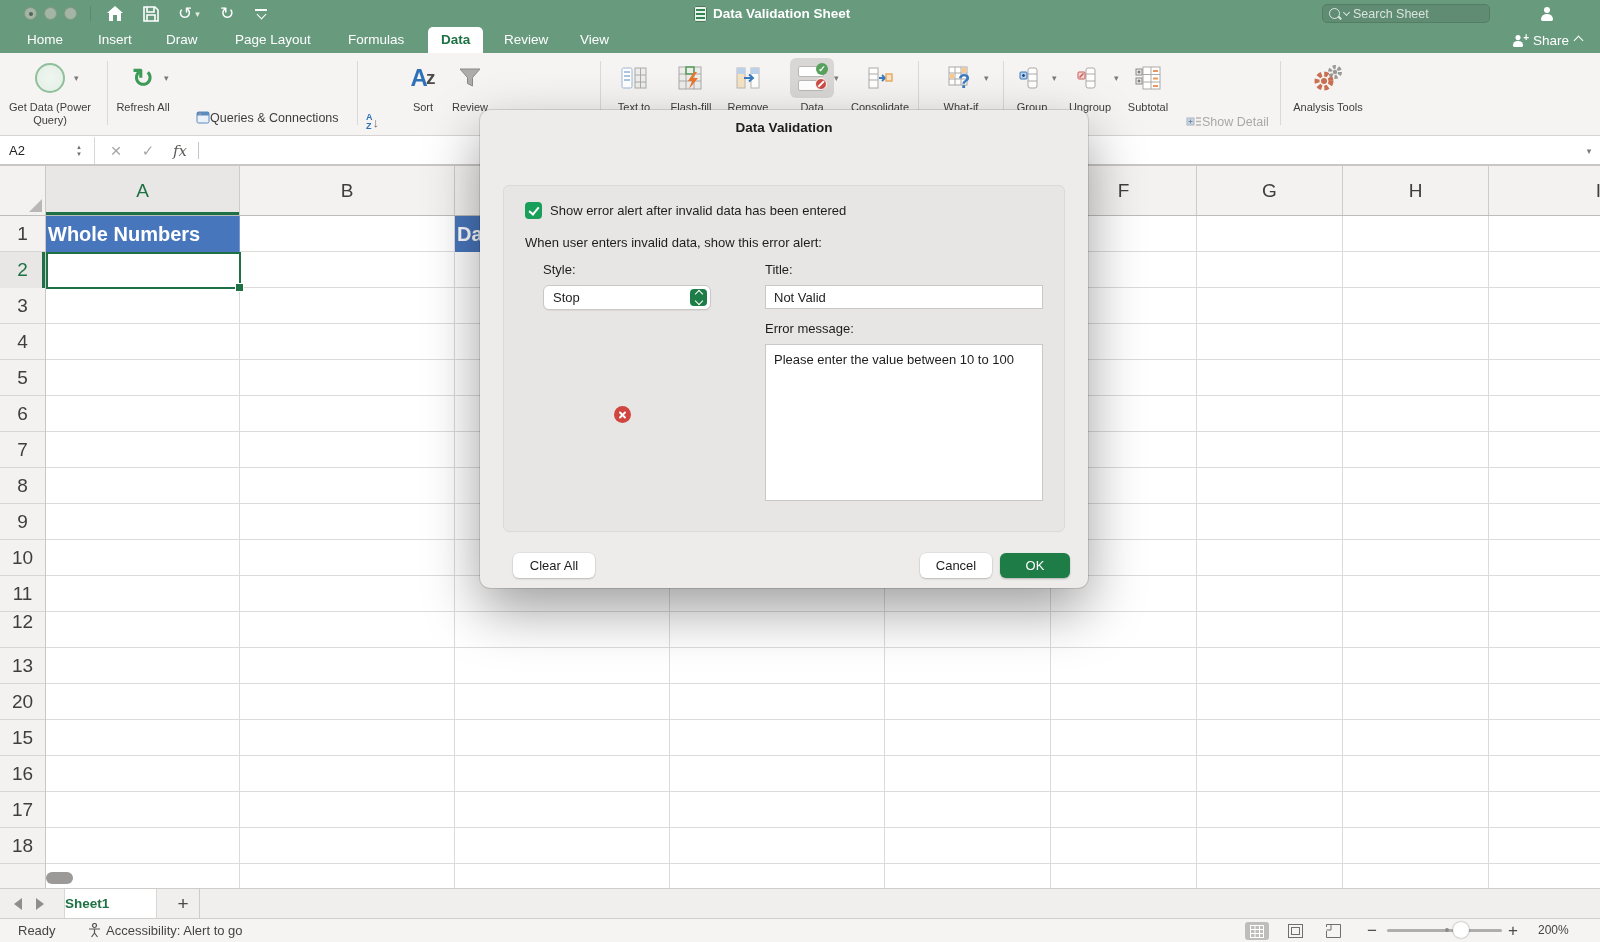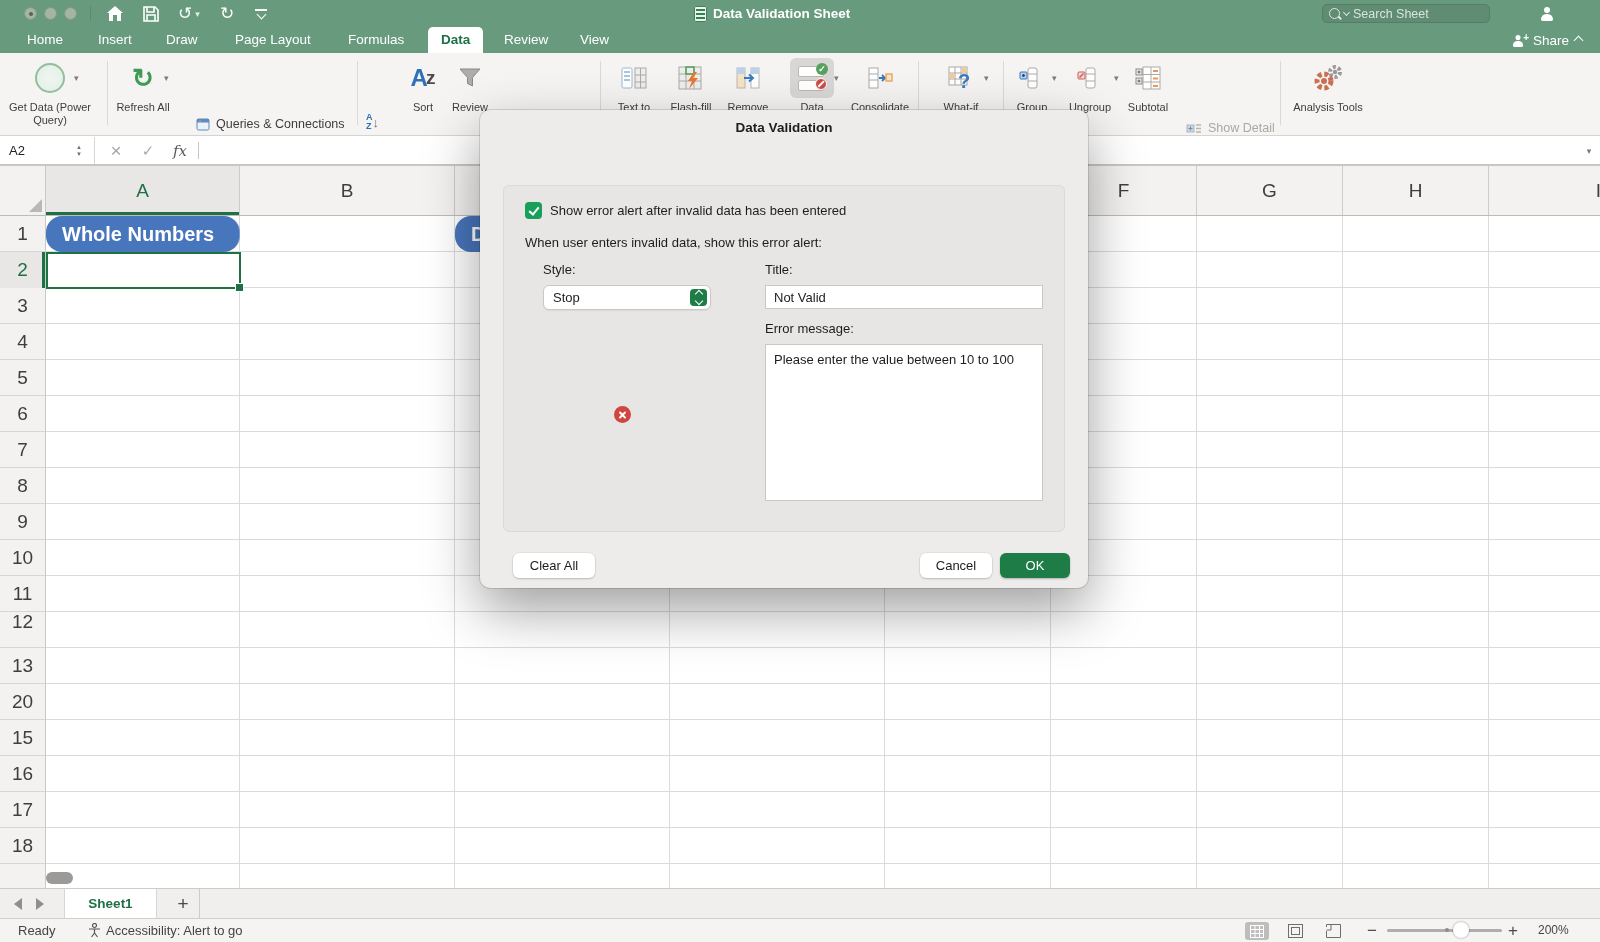--- a/index.html
+++ b/index.html
@@ -34,7 +34,7 @@
   .rlabel{font-size:11px;line-height:12.5px;color:#3D3D3D;margin-top:2px;}
   .ric{height:42px;display:flex;align-items:center;justify-content:center;}
   .caret{font-size:9px;color:#7A7A78;}
-  .rstack-item{display:flex;align-items:center;gap:6px;height:26px;font-size:12.5px;color:#3D3D3D;}
+  .rstack-item{display:flex;height:26px;font-size:12.5px;color:#3D3D3D;}
   .rstack-item.dis{color:#A9A8A6;}
   .circ-gd{width:26px;height:26px;border-radius:50%;border:2px solid #8FBF9B;background:radial-gradient(#EFF6F0,#E2EEE5);}
   .funnel{width:22px;height:20px;}

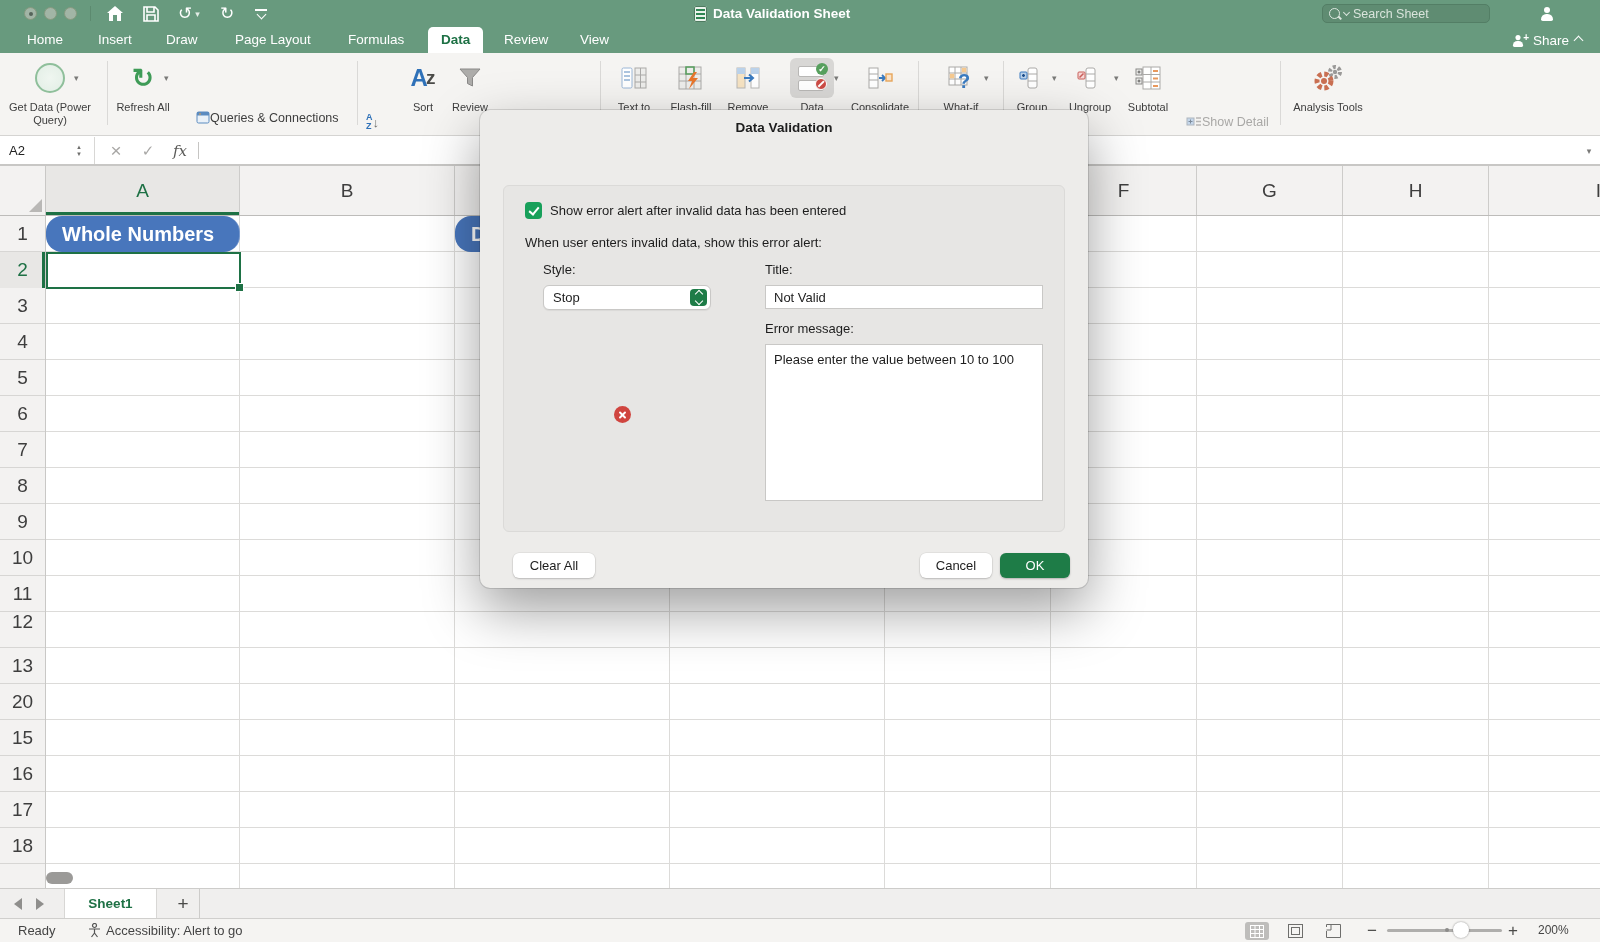--- a/index.html
+++ b/index.html
@@ -61,7 +61,7 @@
   .rowh.sel{background:#E8E7E5;color:#1E7145;box-shadow:inset -3px 0 0 #1E7145;}
   .gridbody{position:absolute;left:46px;top:216px;width:1554px;height:672px;background:repeating-linear-gradient(to bottom,#FFFFFF 0 35px,#DCDBD9 35px 36px);}
   .vline{position:absolute;top:216px;height:672px;width:1px;background:#DCDBD9;}
-  .hdrcell{position:absolute;top:216px;height:36px;background:#4876BC;color:#fff;font-weight:bold;font-size:20px;line-height:36px;padding-left:16px;box-sizing:border-box;border-right:1px solid rgba(255,255,255,0.25);border-radius:16px;}
+  .hdrcell{position:absolute;top:216px;height:36px;background:#4876BC;color:#fff;font-weight:bold;font-size:20px;line-height:36px;padding-left:2px;box-sizing:border-box;border-right:1px solid rgba(255,255,255,0.25);}
   .selcell{position:absolute;left:46px;top:252px;width:195px;height:37px;background:#fff;border:2px solid #1E7145;box-sizing:border-box;}
   .fillhandle{position:absolute;left:235px;top:283px;width:7px;height:7px;background:#1E7145;border:1px solid #fff;}
   .hscroll{position:absolute;left:46px;top:872px;width:27px;height:12px;border-radius:6px;background:#9B9A98;}

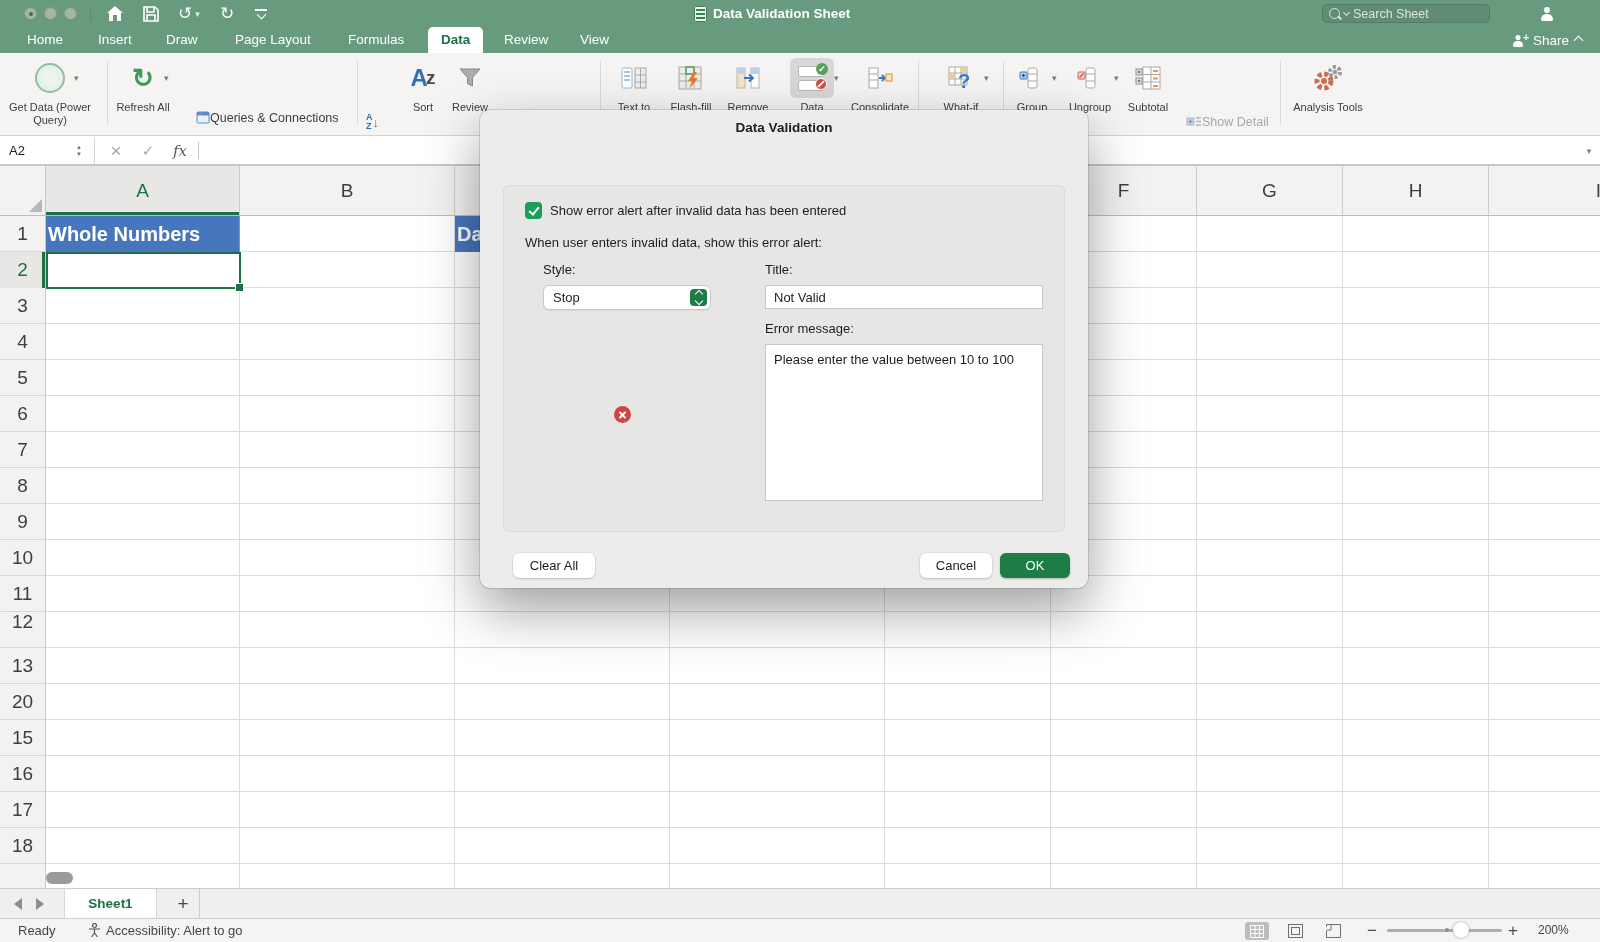--- a/index.html
+++ b/index.html
@@ -94,7 +94,7 @@
   .tri{width:0;height:0;border-top:6px solid transparent;border-bottom:6px solid transparent;position:absolute;top:9px;}
   .tri.left{border-right:8px solid #8F8E8C;}
   .tri.right{border-left:8px solid #8F8E8C;}
-  .sheettab{position:absolute;left:64px;top:0;width:93px;height:29px;background:#fff;border-left:1px solid #D8D7D5;border-right:1px solid #D8D7D5;box-sizing:border-box;text-align:center;line-height:29px;font-size:13.5px;font-weight:bold;color:#1E7145;}
+  .sheettab{position:absolute;left:64px;top:0;width:93px;height:29px;background:#fff;border-left:1px solid #D8D7D5;border-right:1px solid #D8D7D5;box-sizing:border-box;line-height:29px;font-size:13.5px;font-weight:bold;color:#1E7145;}
   .addsheet{position:absolute;left:168px;top:0;width:30px;height:29px;text-align:center;line-height:29px;font-size:19px;color:#4A4A48;}
   .sb-div{position:absolute;left:199px;top:0;width:1px;height:29px;background:#CDCCCA;}
   

